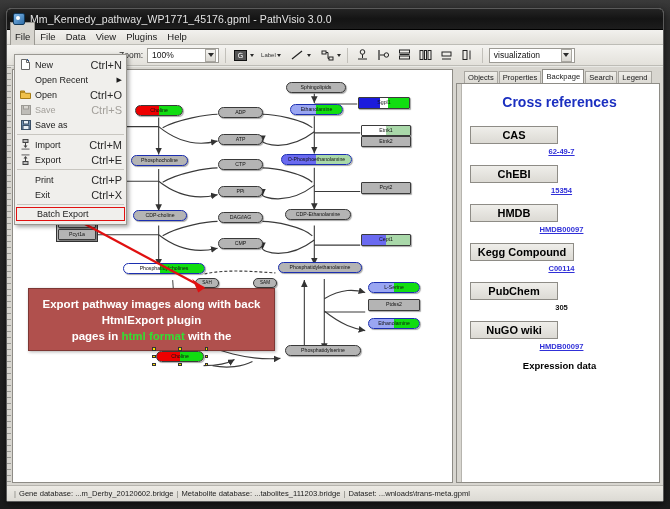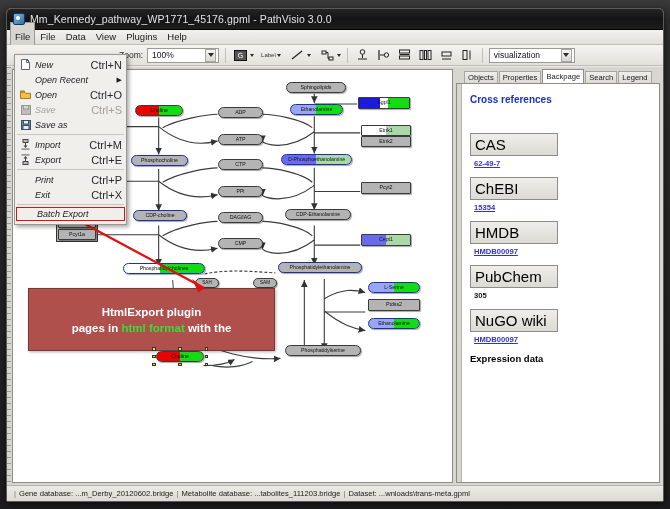--- a/index.html
+++ b/index.html
@@ -169,7 +169,7 @@
     position:relative;
   }
   #file-menu .row .ico { width:13px; flex:0 0 13px; display:flex; align-items:center; justify-content:center; }
-  #file-menu .row .nm { flex:1; padding-left:3px;font-style:italic; }
+  #file-menu .row .nm { flex:1; padding-left:3px; }
   #file-menu .row .acc { color:#2a2a2a; font-size:11px; padding-left:4px; }
   #file-menu .row.disabled .nm, #file-menu .row.disabled .acc { color:#a3a09b; }
   #file-menu .sep { height:1px; background:#c8c6c0; margin:2px 2px; }

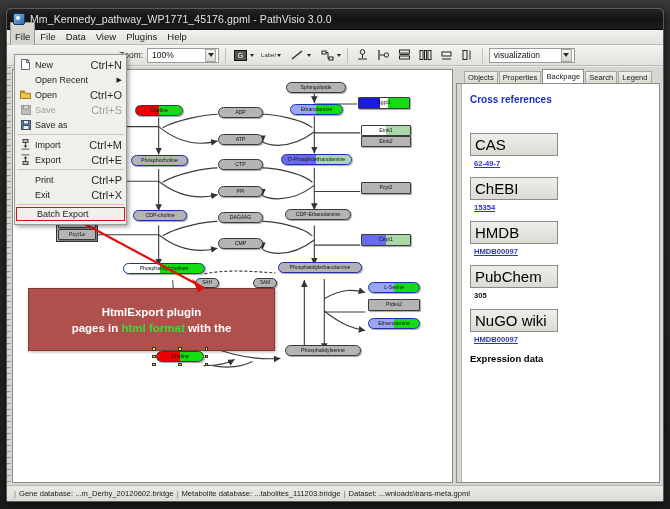--- a/index.html
+++ b/index.html
@@ -183,6 +183,7 @@
     flex:1; background:#d8d6d0;
     display:flex; flex-direction:column;
     padding:2px 3px 2px 1px;
+    text-align:center;
   }
   #tabstrip {
     display:flex; align-items:flex-end; height:14px;

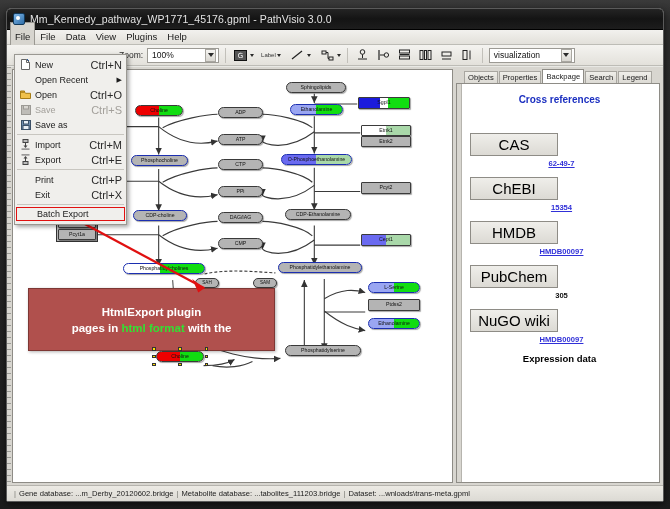--- a/index.html
+++ b/index.html
@@ -211,7 +211,7 @@
   }
   #panel-inner { flex:1; padding:8px 10px 4px 8px; }
   #cross-title {
-    color:#1b2fc0; font-size:10px; font-weight:bold; margin:2px 0 28px 0;
+    color:#1b2fc0; font-size:14px; font-weight:bold; margin:2px 0 16px 0;
   }
   .xref-block { margin-bottom:9px; }
   .xref-head {

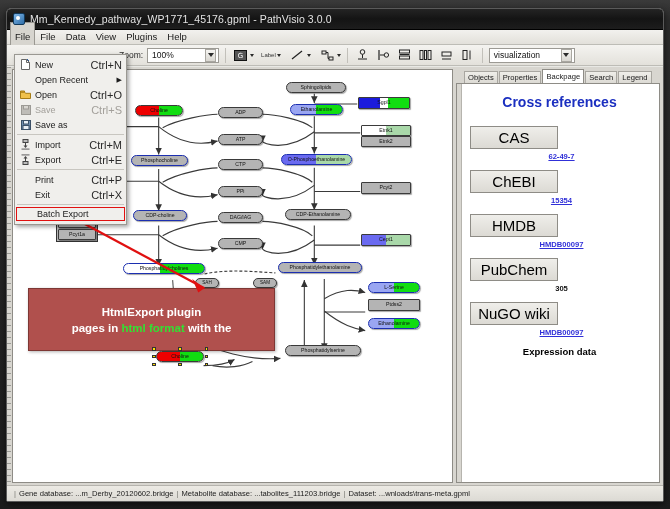--- a/index.html
+++ b/index.html
@@ -217,7 +217,7 @@
   .xref-head {
     background:linear-gradient(180deg,#efeeea,#dcdad4);
     border:1px solid #8e8c86;
-    font-size:15px; font-weight:normal; color:#000;
+    font-size:11px; font-weight:bold; color:#000;
     padding:2px 4px; width:88px;
   }
   .xref-val {

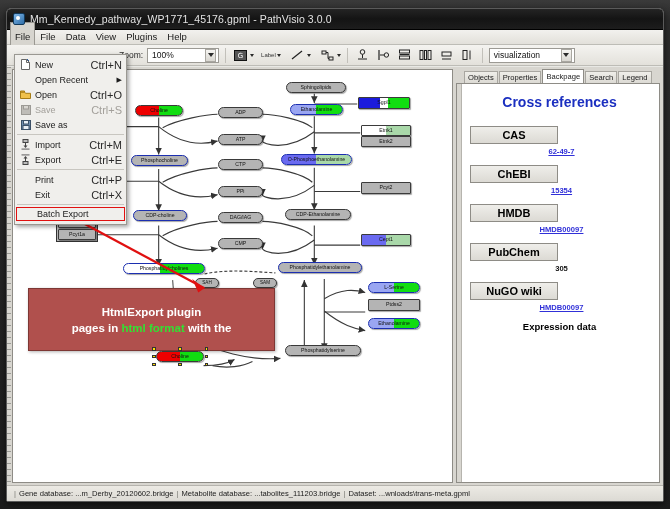--- a/index.html
+++ b/index.html
@@ -568,6 +568,10 @@
               <div class="xref-val">HMDB00097</div>
             </div>
             <div class="xref-block">
+              <div class="xref-head" style="width:104px">Kegg Compound</div>
+              <div class="xref-val">C00114</div>
+            </div>
+            <div class="xref-block">
               <div class="xref-head">PubChem</div>
               <div class="xref-val plain">305</div>
             </div>

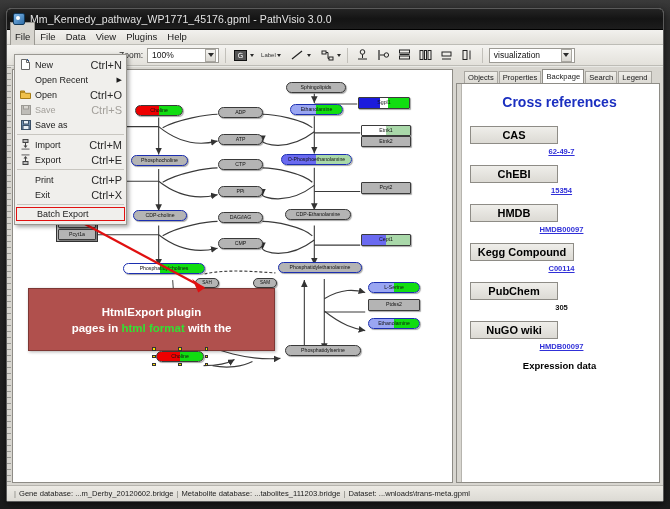--- a/index.html
+++ b/index.html
@@ -533,6 +533,7 @@
           </svg>
 
           <div id="callout">
+            <div>Export pathway images along with back</div>
             <div>HtmlExport plugin</div>
             <div>
               <span>pages in </span><span class="green">html format</span><span> with the</span>

